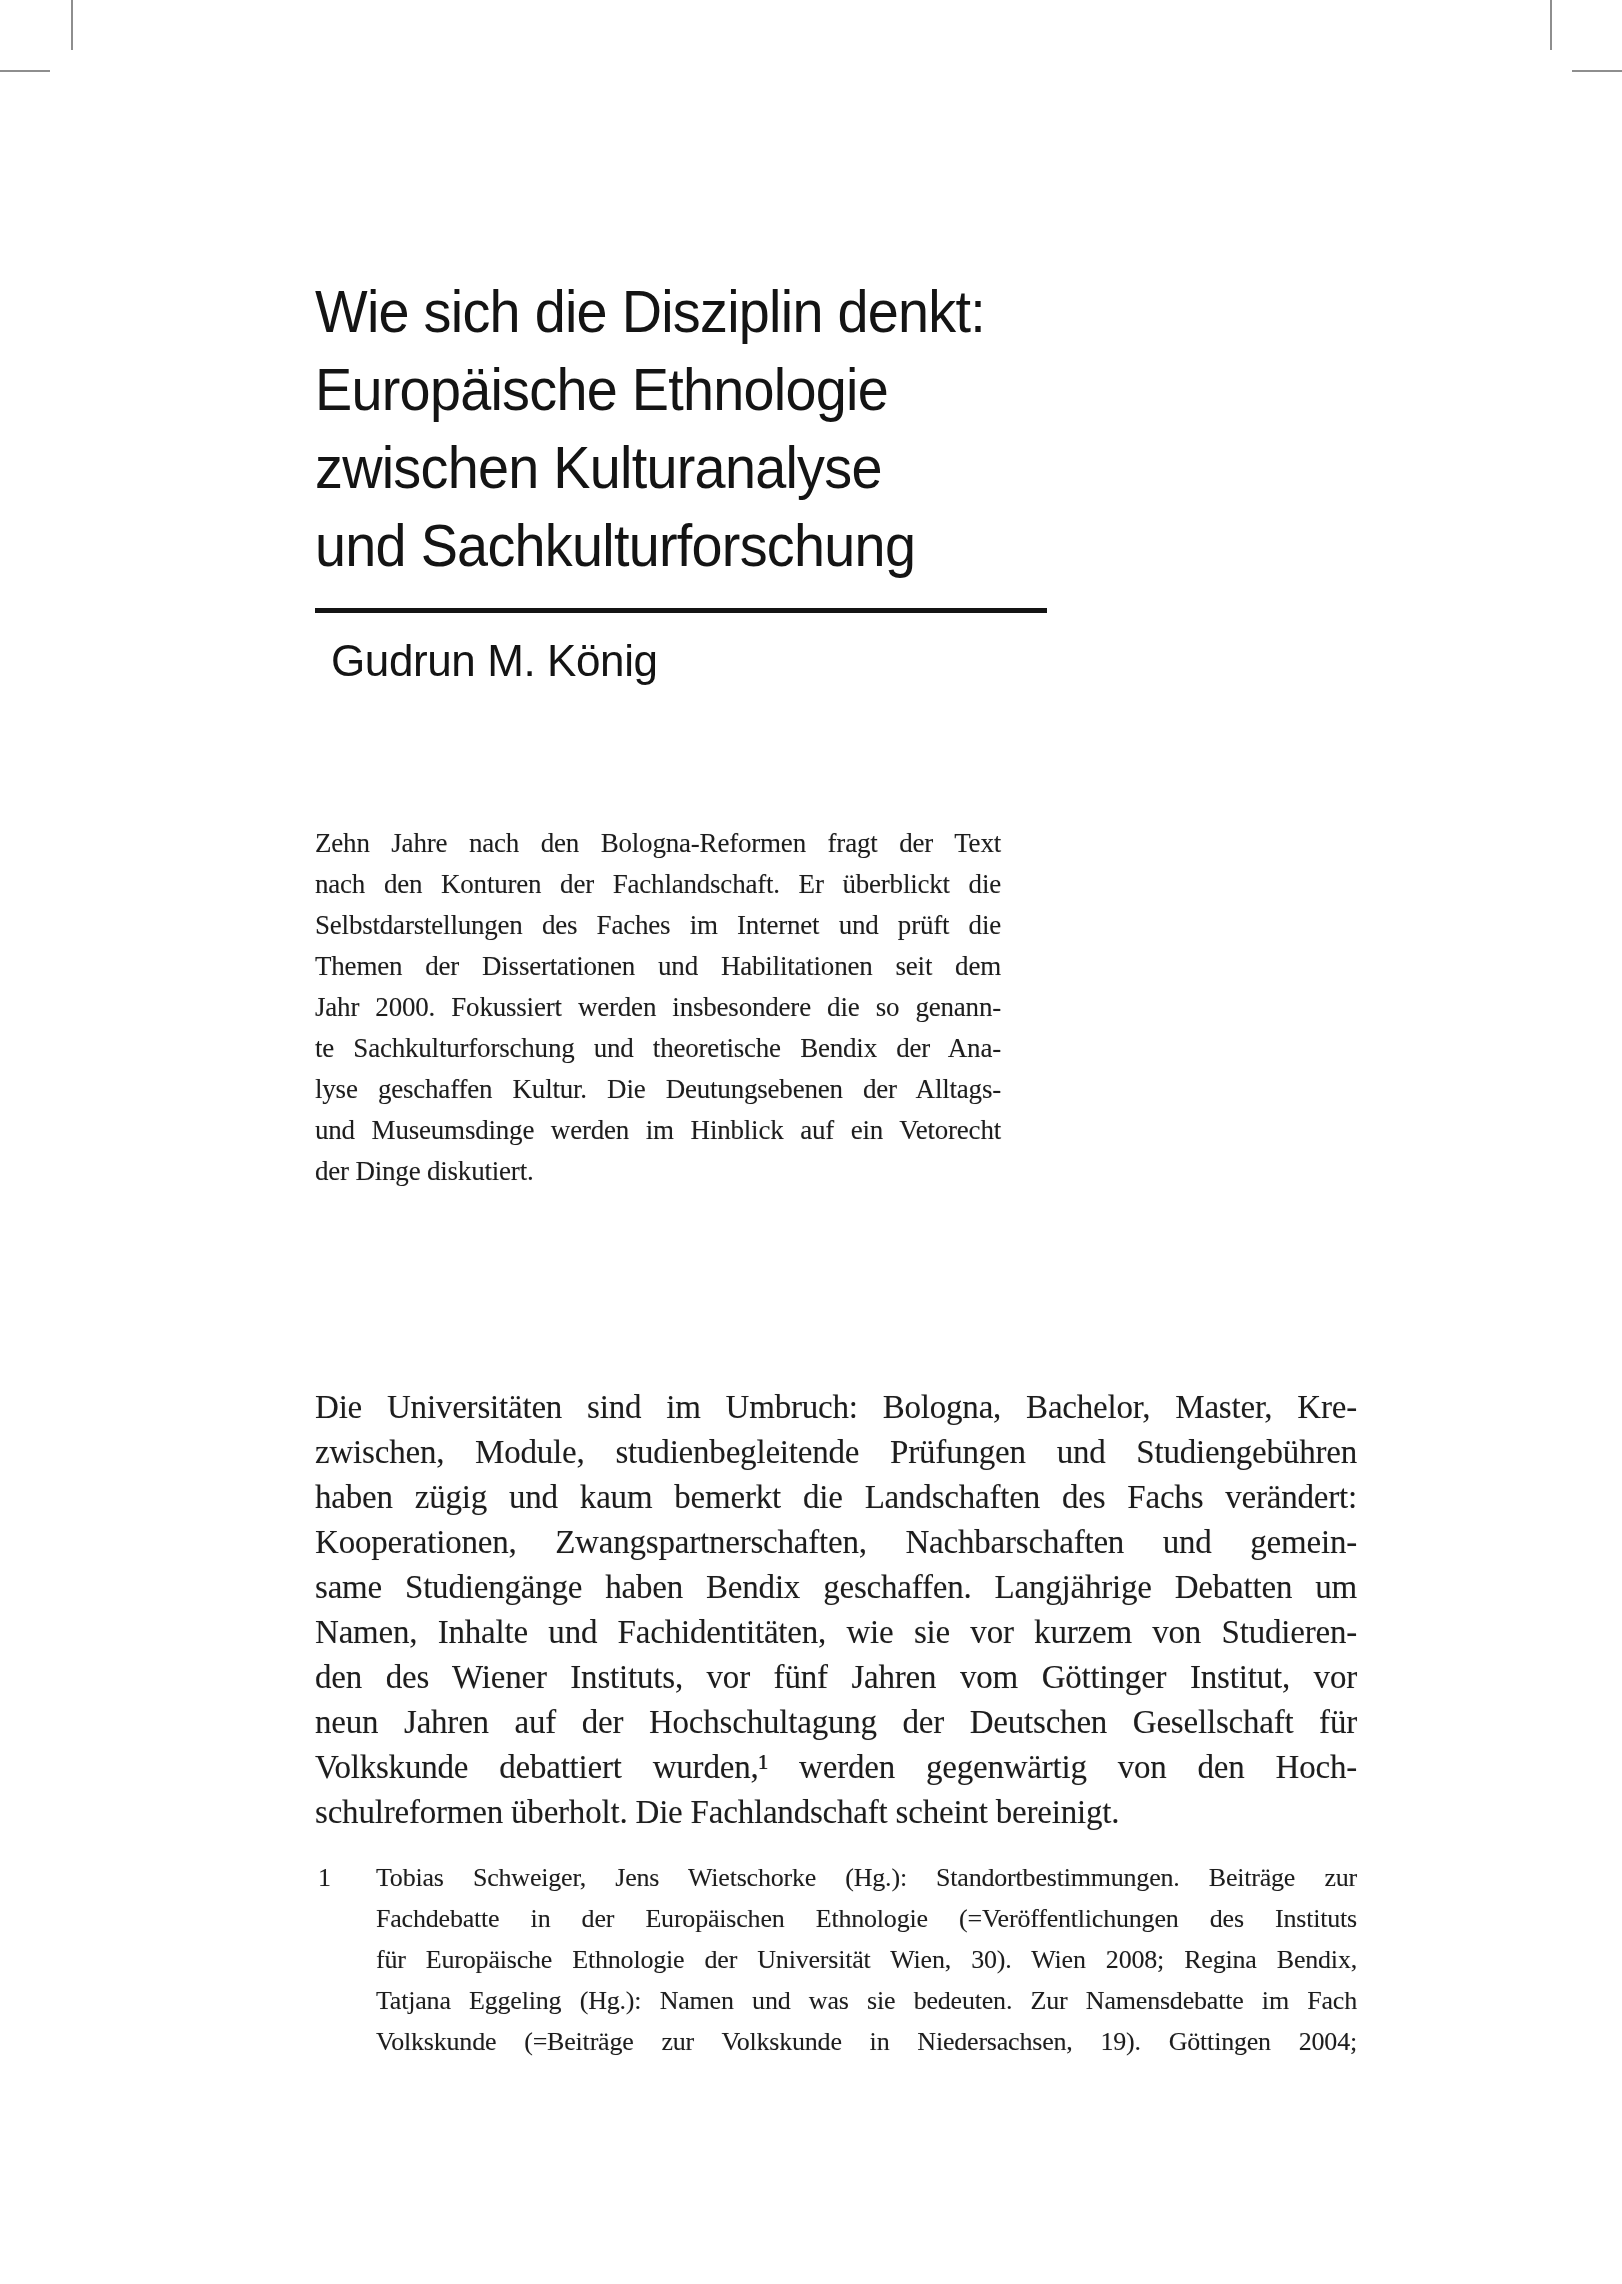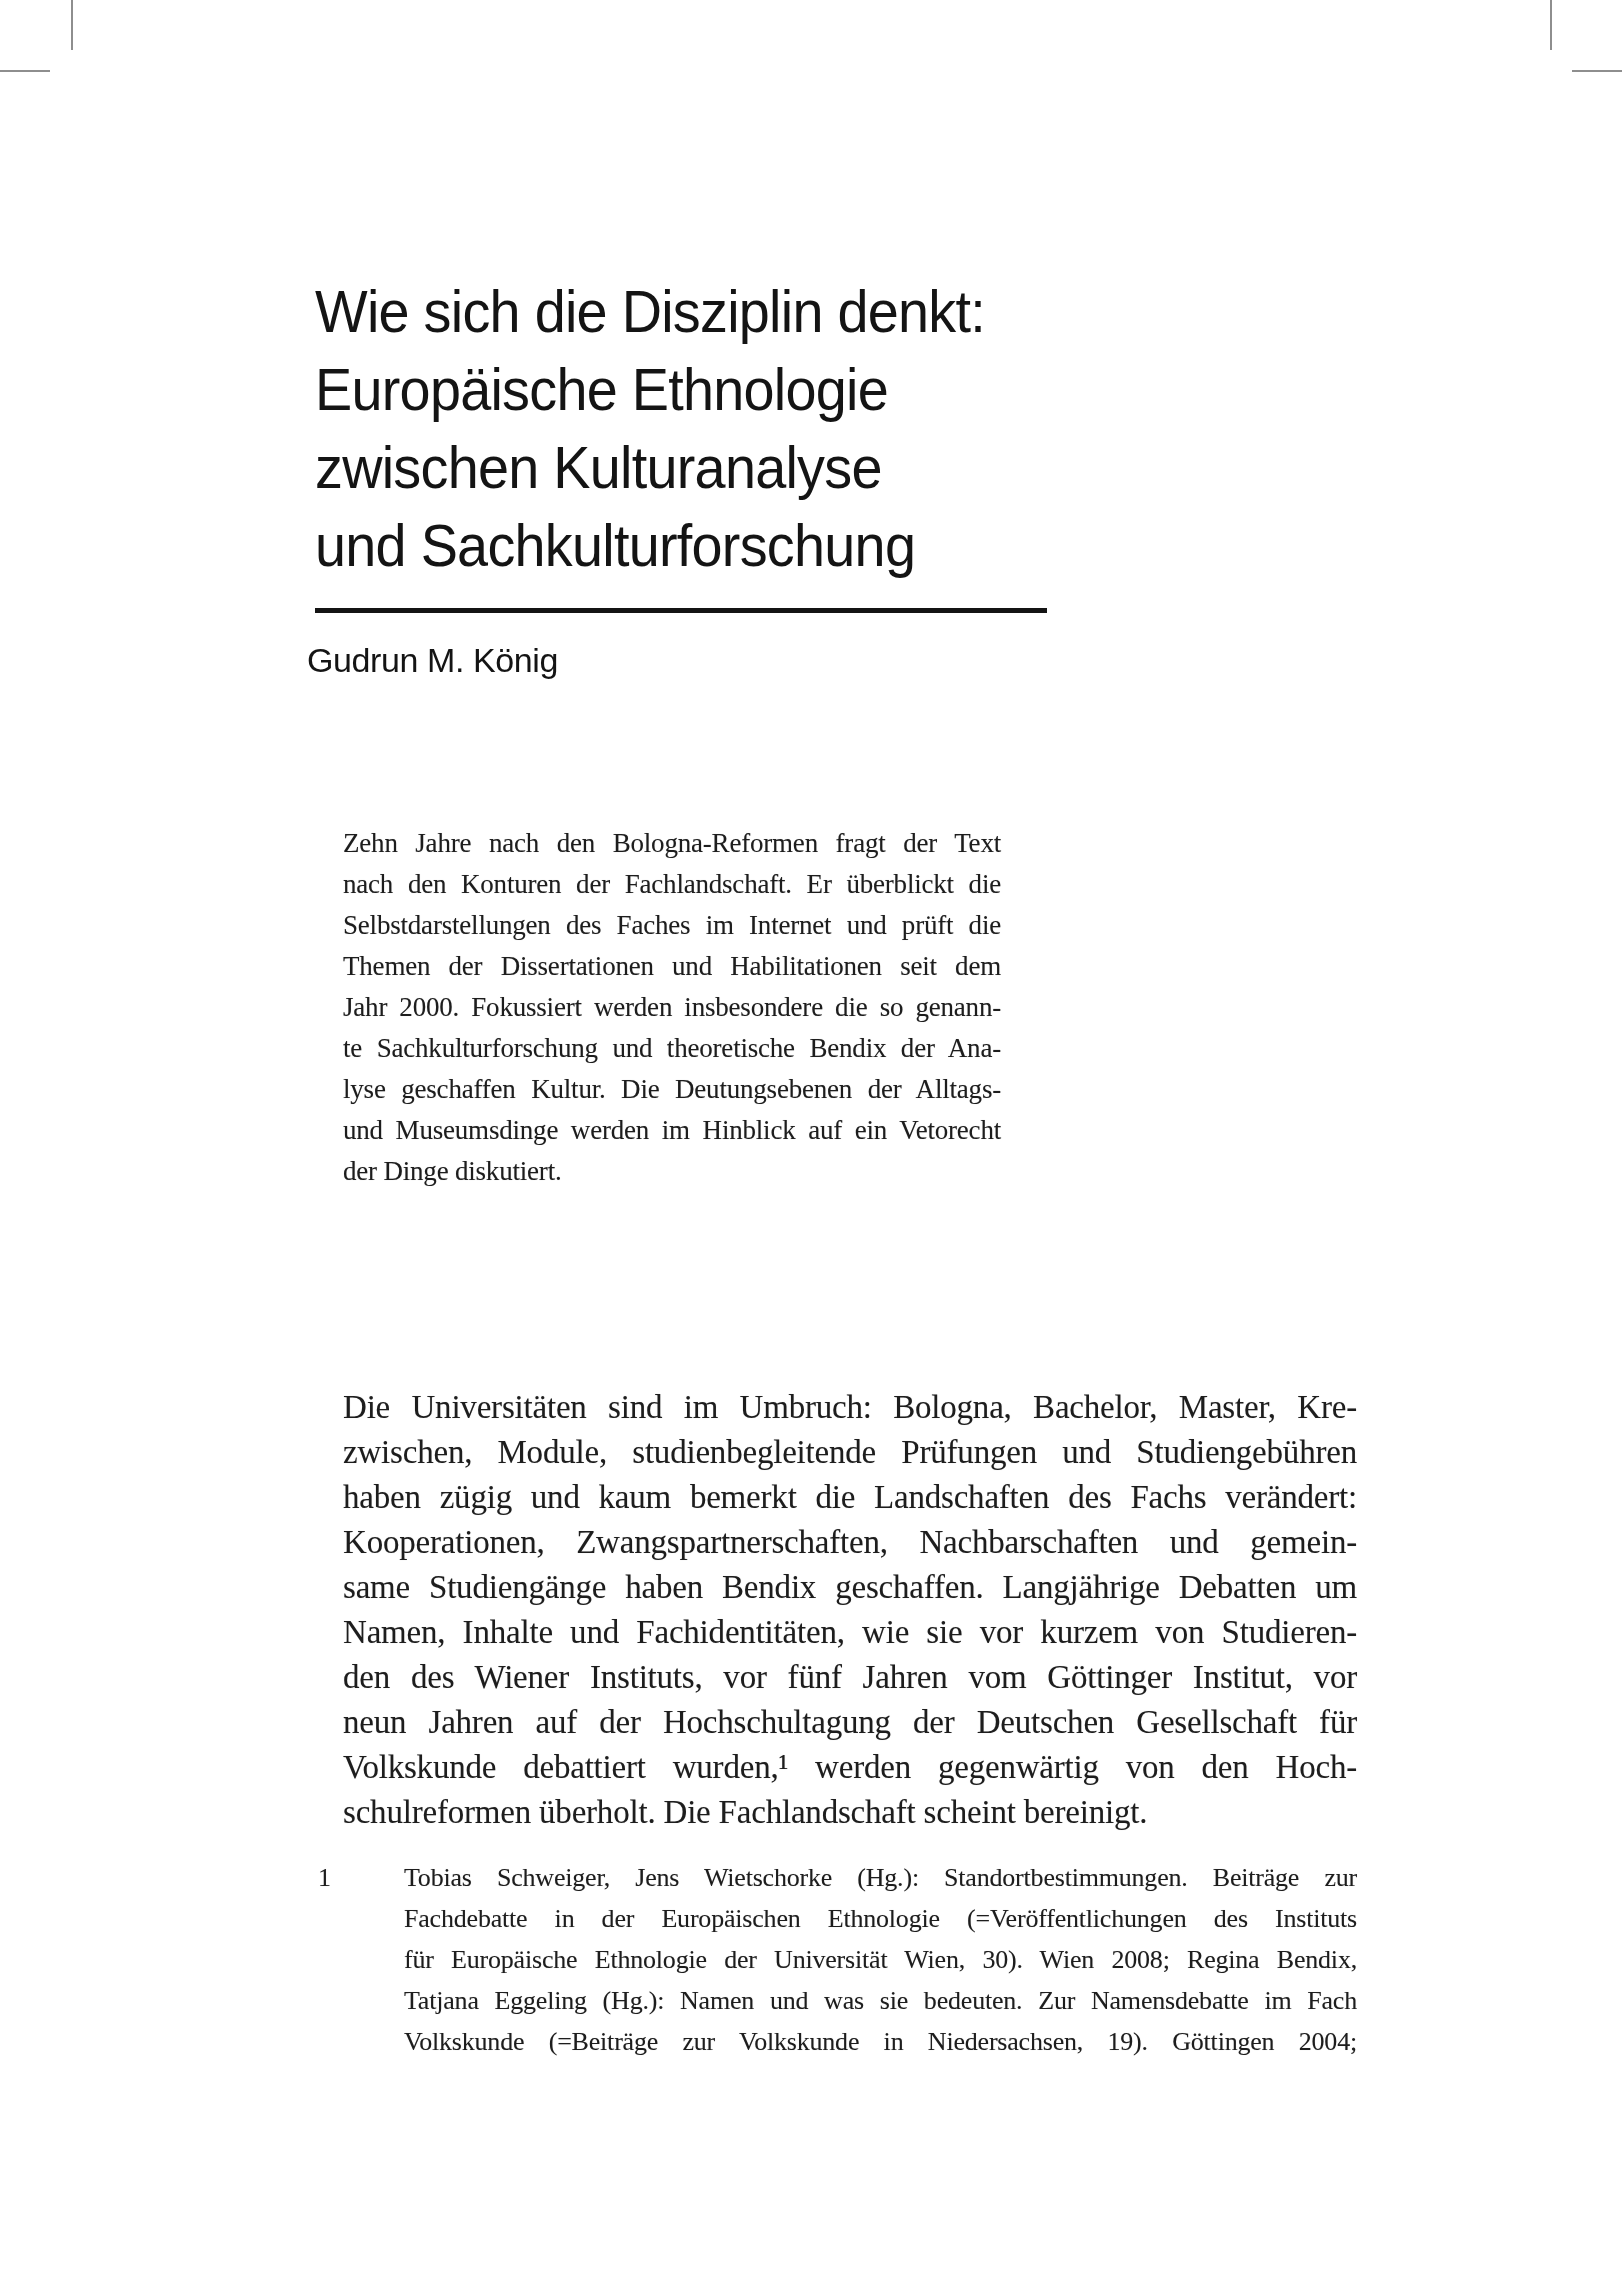--- a/index.html
+++ b/index.html
@@ -61,10 +61,10 @@
 
   .author {
     position: absolute;
-    left: 307px;
+    left: 331px;
     top: 641px;
     font-family: "Liberation Sans", sans-serif;
-    font-size: 34px;
+    font-size: 44px;
     line-height: 39px;
     letter-spacing: -0.4px;
     color: var(--title-ink);

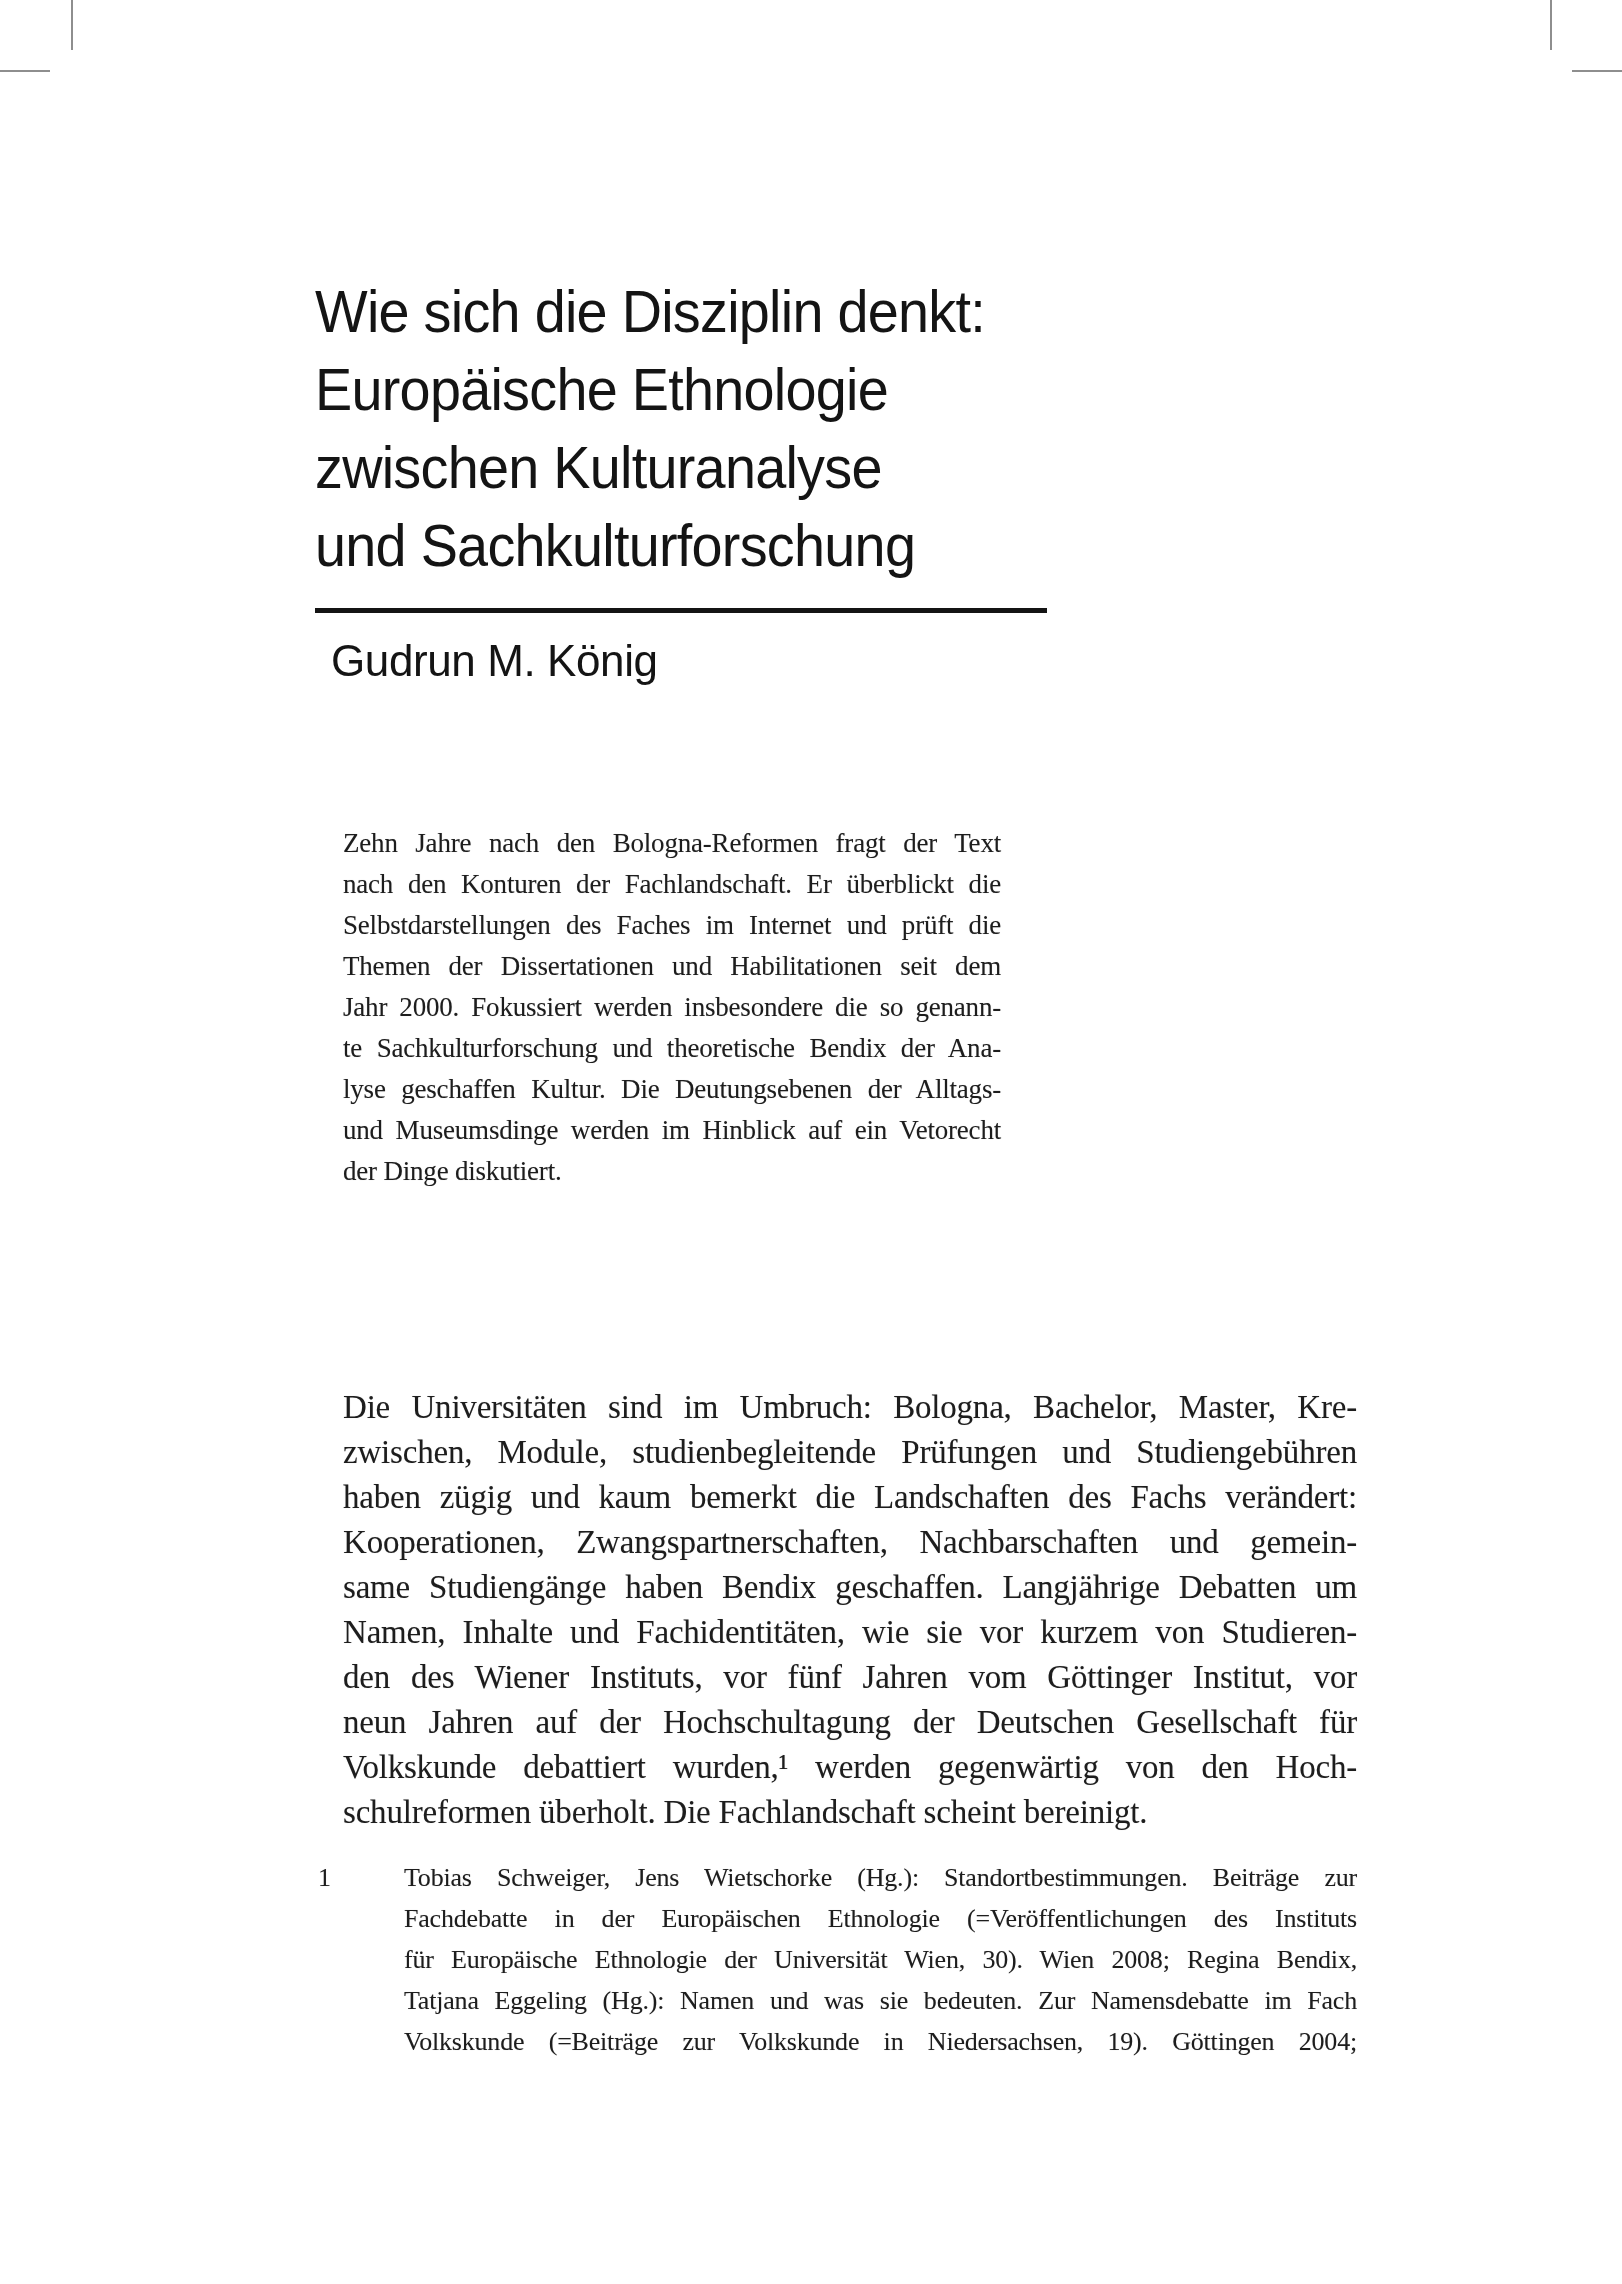--- a/index.html
+++ b/index.html
@@ -76,7 +76,6 @@
     text-align: justify;
     text-align-last: justify;
     text-shadow: 0 0 0.8px rgba(20,20,20,0.25);
-    margin-left: 28px;
   }
   .justified-block .text-line:last-child { text-align-last: left; }
   .justified-block.justify-all .text-line:last-child { text-align-last: justify; }

